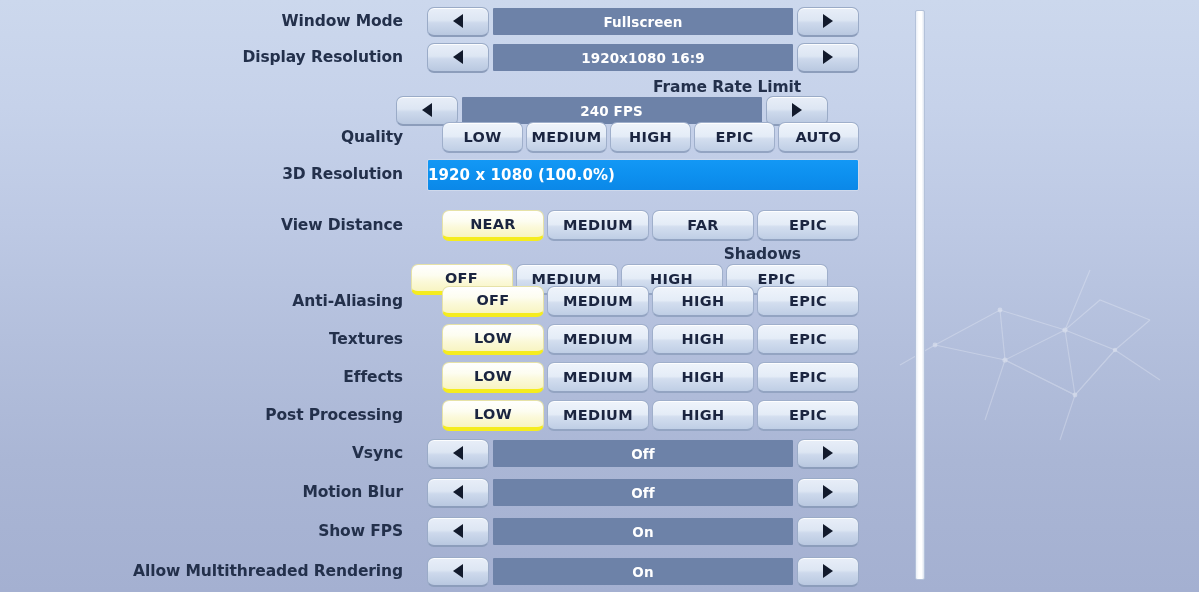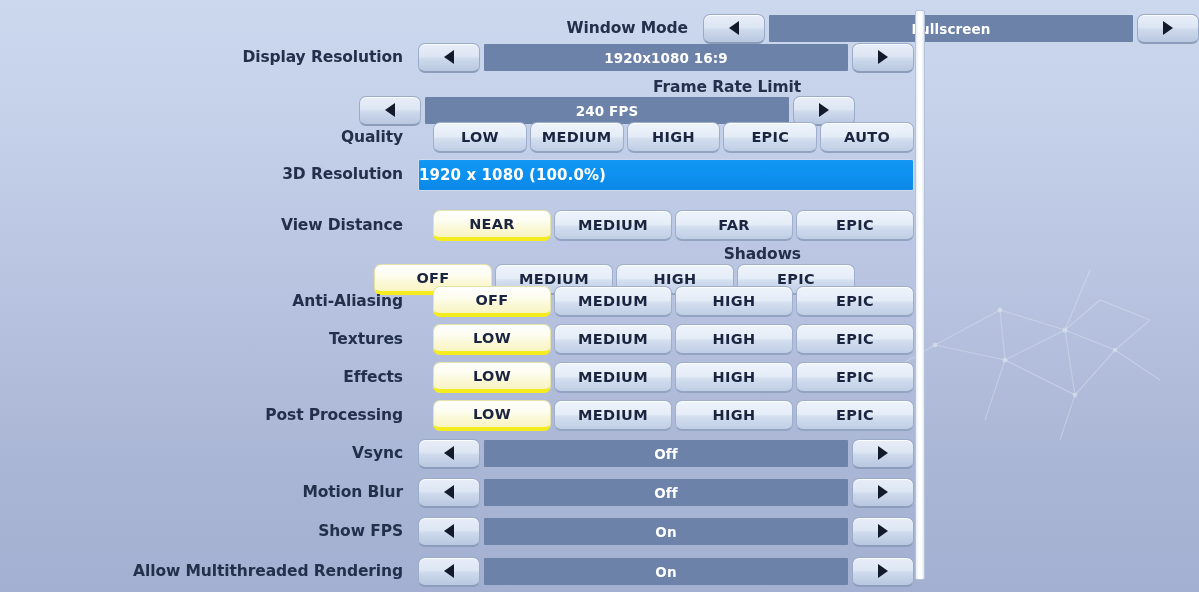--- a/index.html
+++ b/index.html
@@ -191,7 +191,7 @@
     </g>
   </svg>
 
-  <div class="row" style="top:12px;justify-content:flex-end;">
+  <div class="row" style="top:5px;">
     <div class="label">Window Mode</div>
     <div class="controls">
       <div class="arrow-btn">

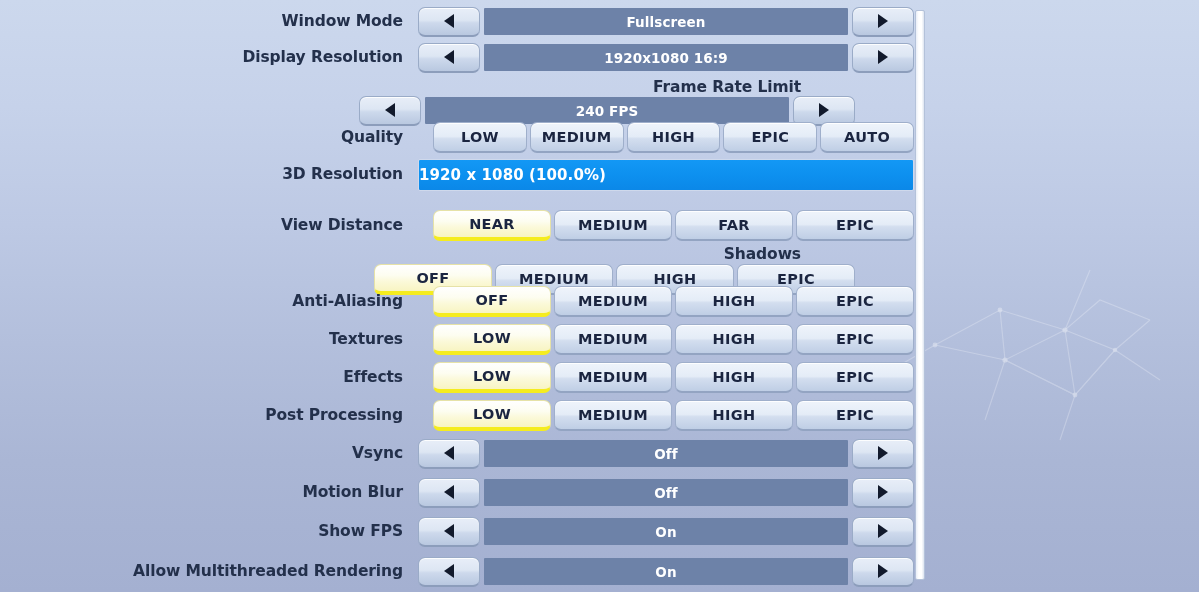--- a/index.html
+++ b/index.html
@@ -45,8 +45,8 @@
   }
   .controls {
     position: relative;
-    margin-left: 15px;
-    width: 496px;
+    margin-left: 24px;
+    width: 432px;
     height: 33px;
     display: flex;
     align-items: center;

